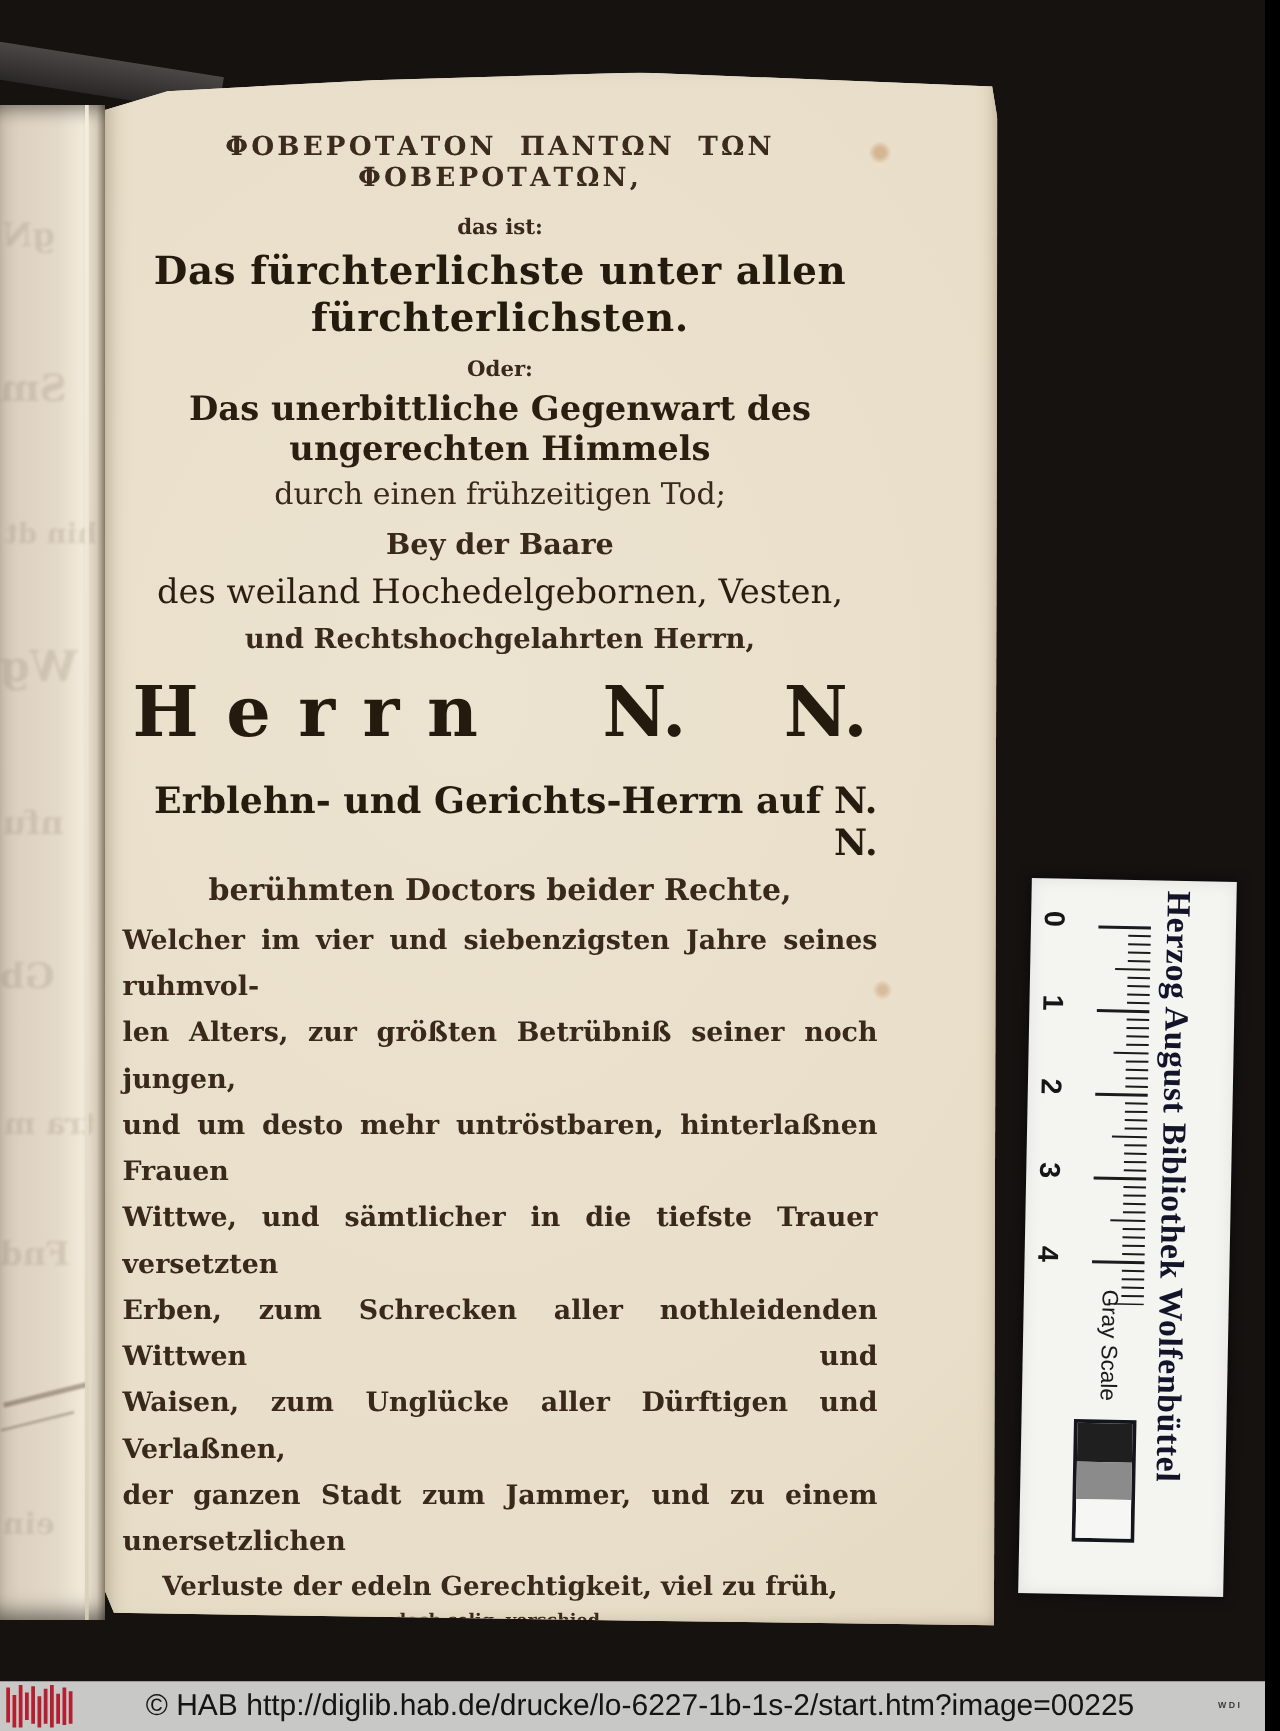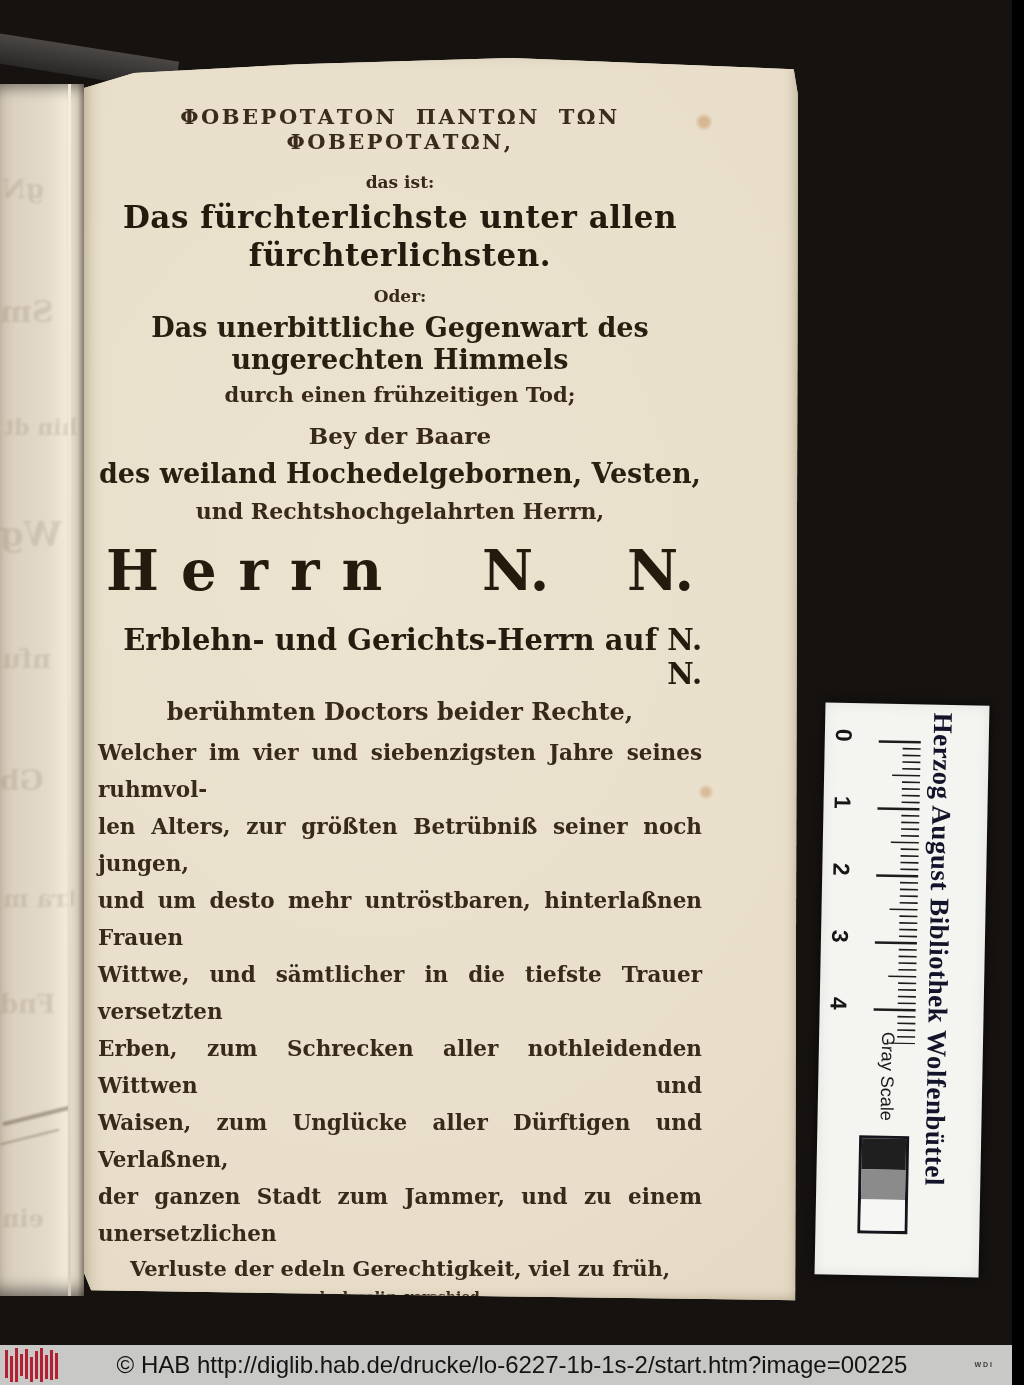--- a/index.html
+++ b/index.html
@@ -40,7 +40,7 @@
   .main-title{font-size:31px;line-height:38px;font-weight:700;color:#241a0e;margin-top:6px;letter-spacing:.5px;}
   .oder{font-size:17px;margin-top:12px;font-weight:600;}
   .subtitle1{font-size:27px;line-height:32px;font-weight:700;color:#2a1e11;margin-top:6px;}
-  .subtitle2{font-size:21px;line-height:26px;font-weight:700;margin-top:6px;}
+  .subtitle2{font-size:24px;line-height:26px;font-weight:400;margin-top:6px;}
   .bey{font-size:23px;line-height:28px;font-weight:600;margin-top:14px;}
   .ded1{font-size:27px;line-height:32px;font-weight:700;color:#2a1e11;margin-top:8px;}
   .ded2{font-size:22px;line-height:27px;font-weight:600;margin-top:8px;}

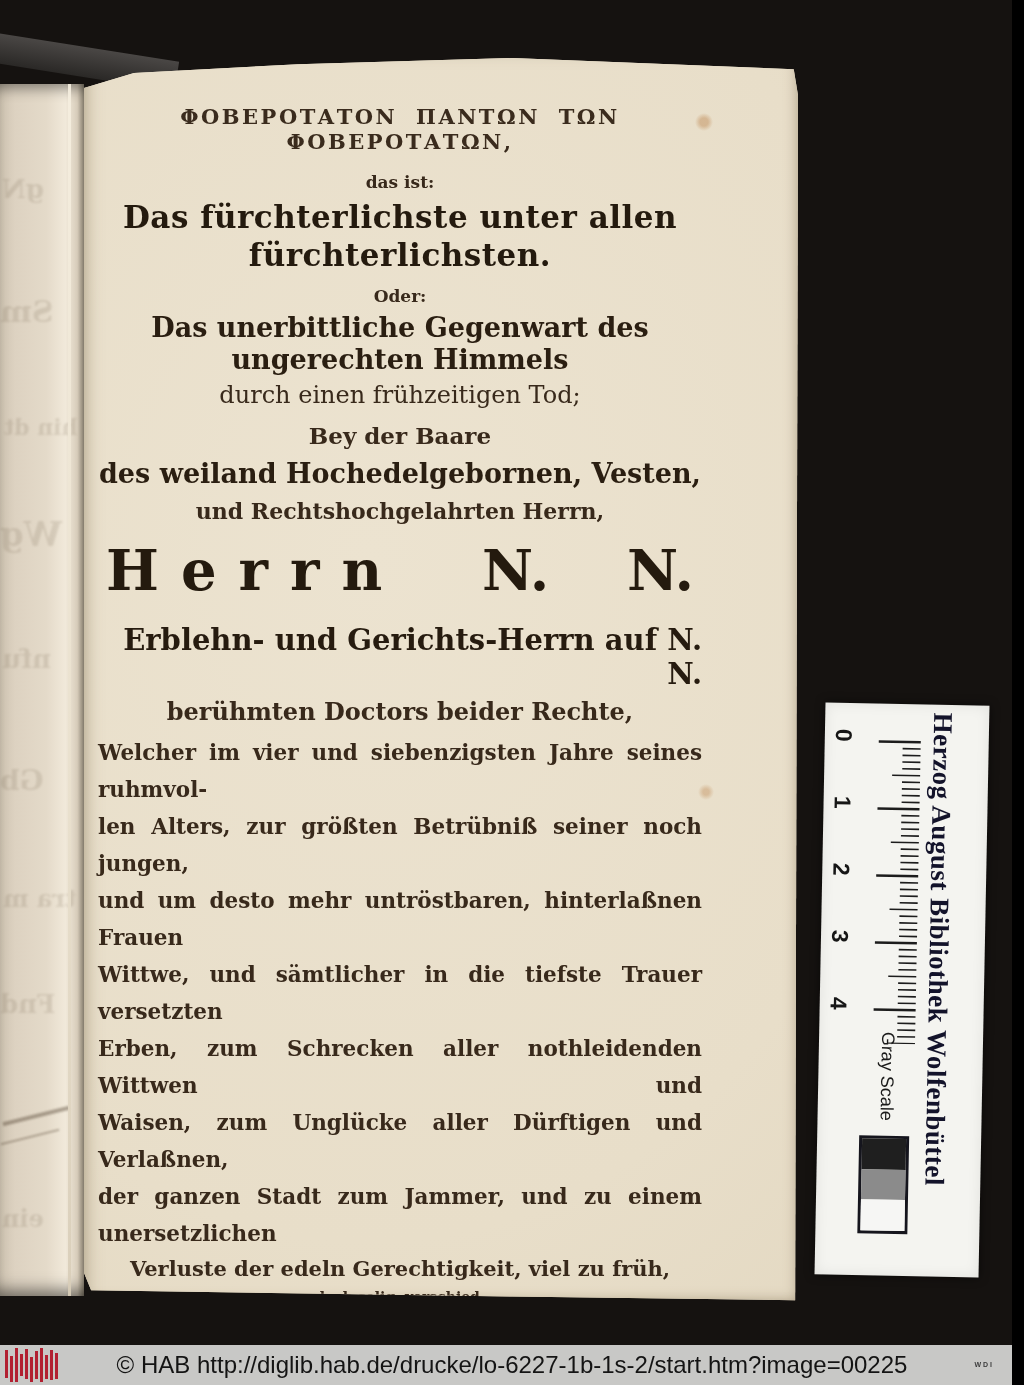--- a/index.html
+++ b/index.html
@@ -42,7 +42,7 @@
   .subtitle1{font-size:27px;line-height:32px;font-weight:700;color:#2a1e11;margin-top:6px;}
   .subtitle2{font-size:24px;line-height:26px;font-weight:400;margin-top:6px;}
   .bey{font-size:23px;line-height:28px;font-weight:600;margin-top:14px;}
-  .ded1{font-size:27px;line-height:32px;font-weight:700;color:#2a1e11;margin-top:8px;}
+  .ded1{font-size:27px;line-height:32px;font-weight:400;color:#2a1e11;margin-top:8px;}
   .ded2{font-size:22px;line-height:27px;font-weight:600;margin-top:8px;}
   .herrn-row{display:flex;align-items:baseline;margin-top:12px;padding:0 8px;
     font-size:56px;font-weight:700;color:#241a0e;}

